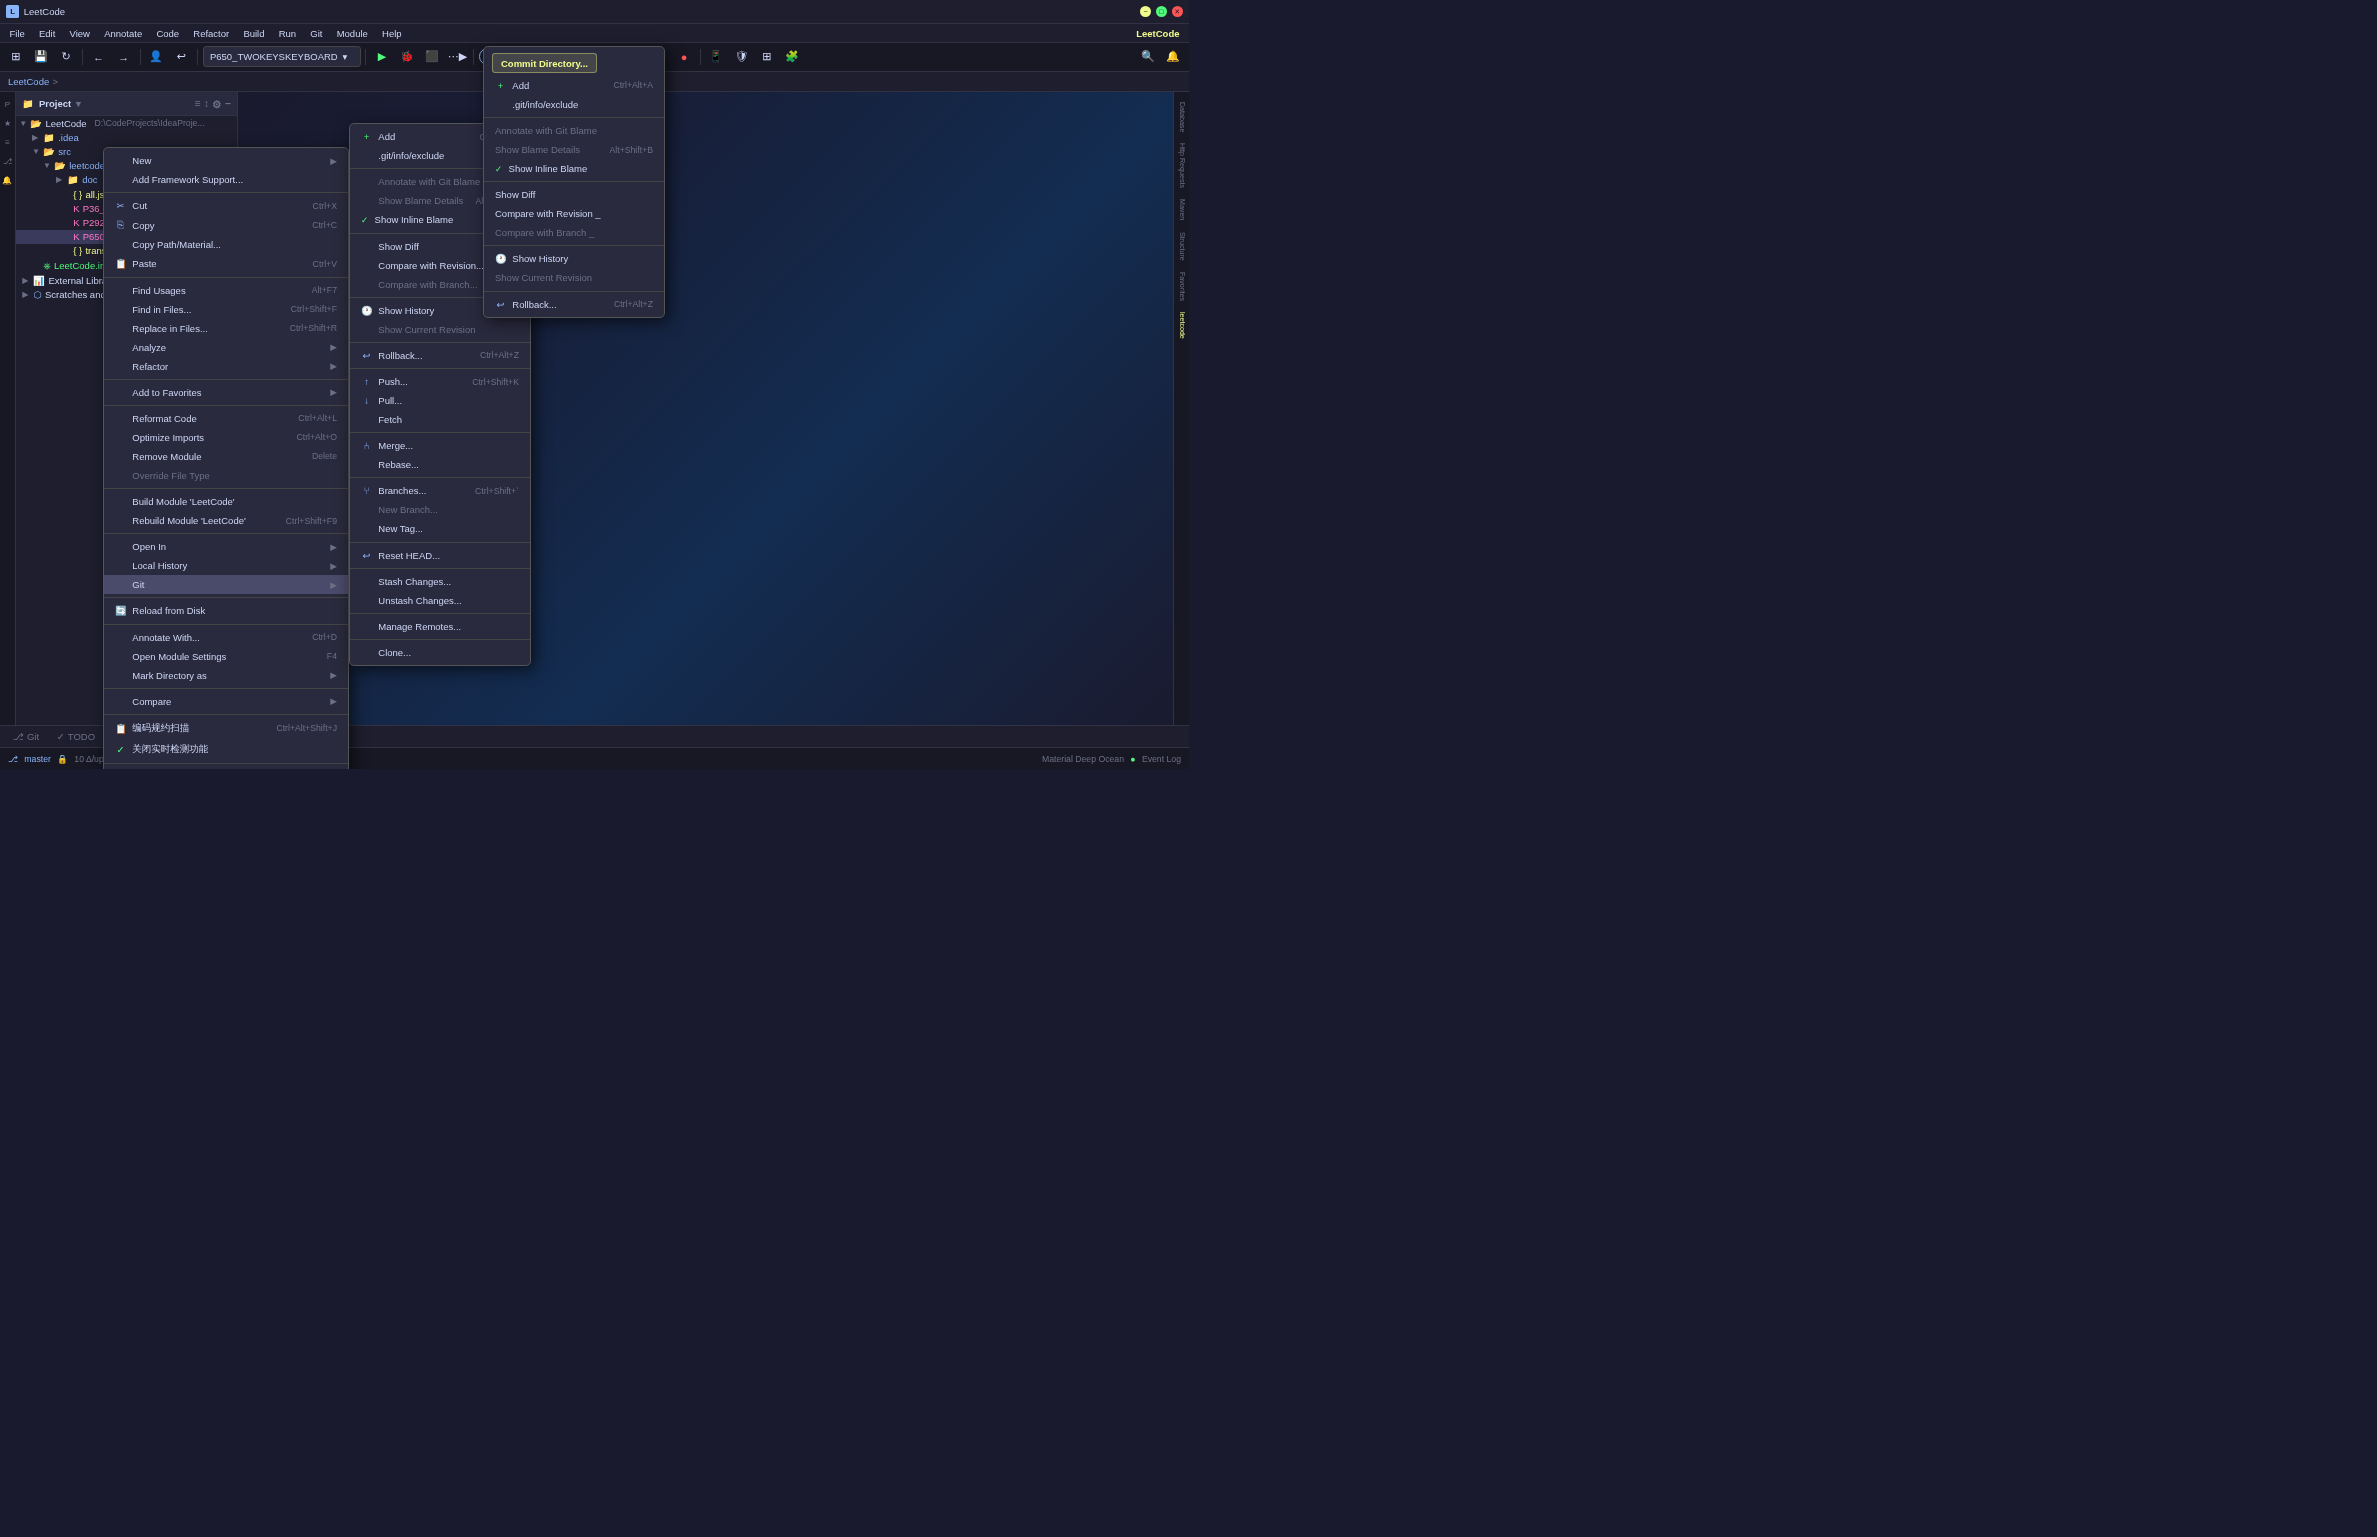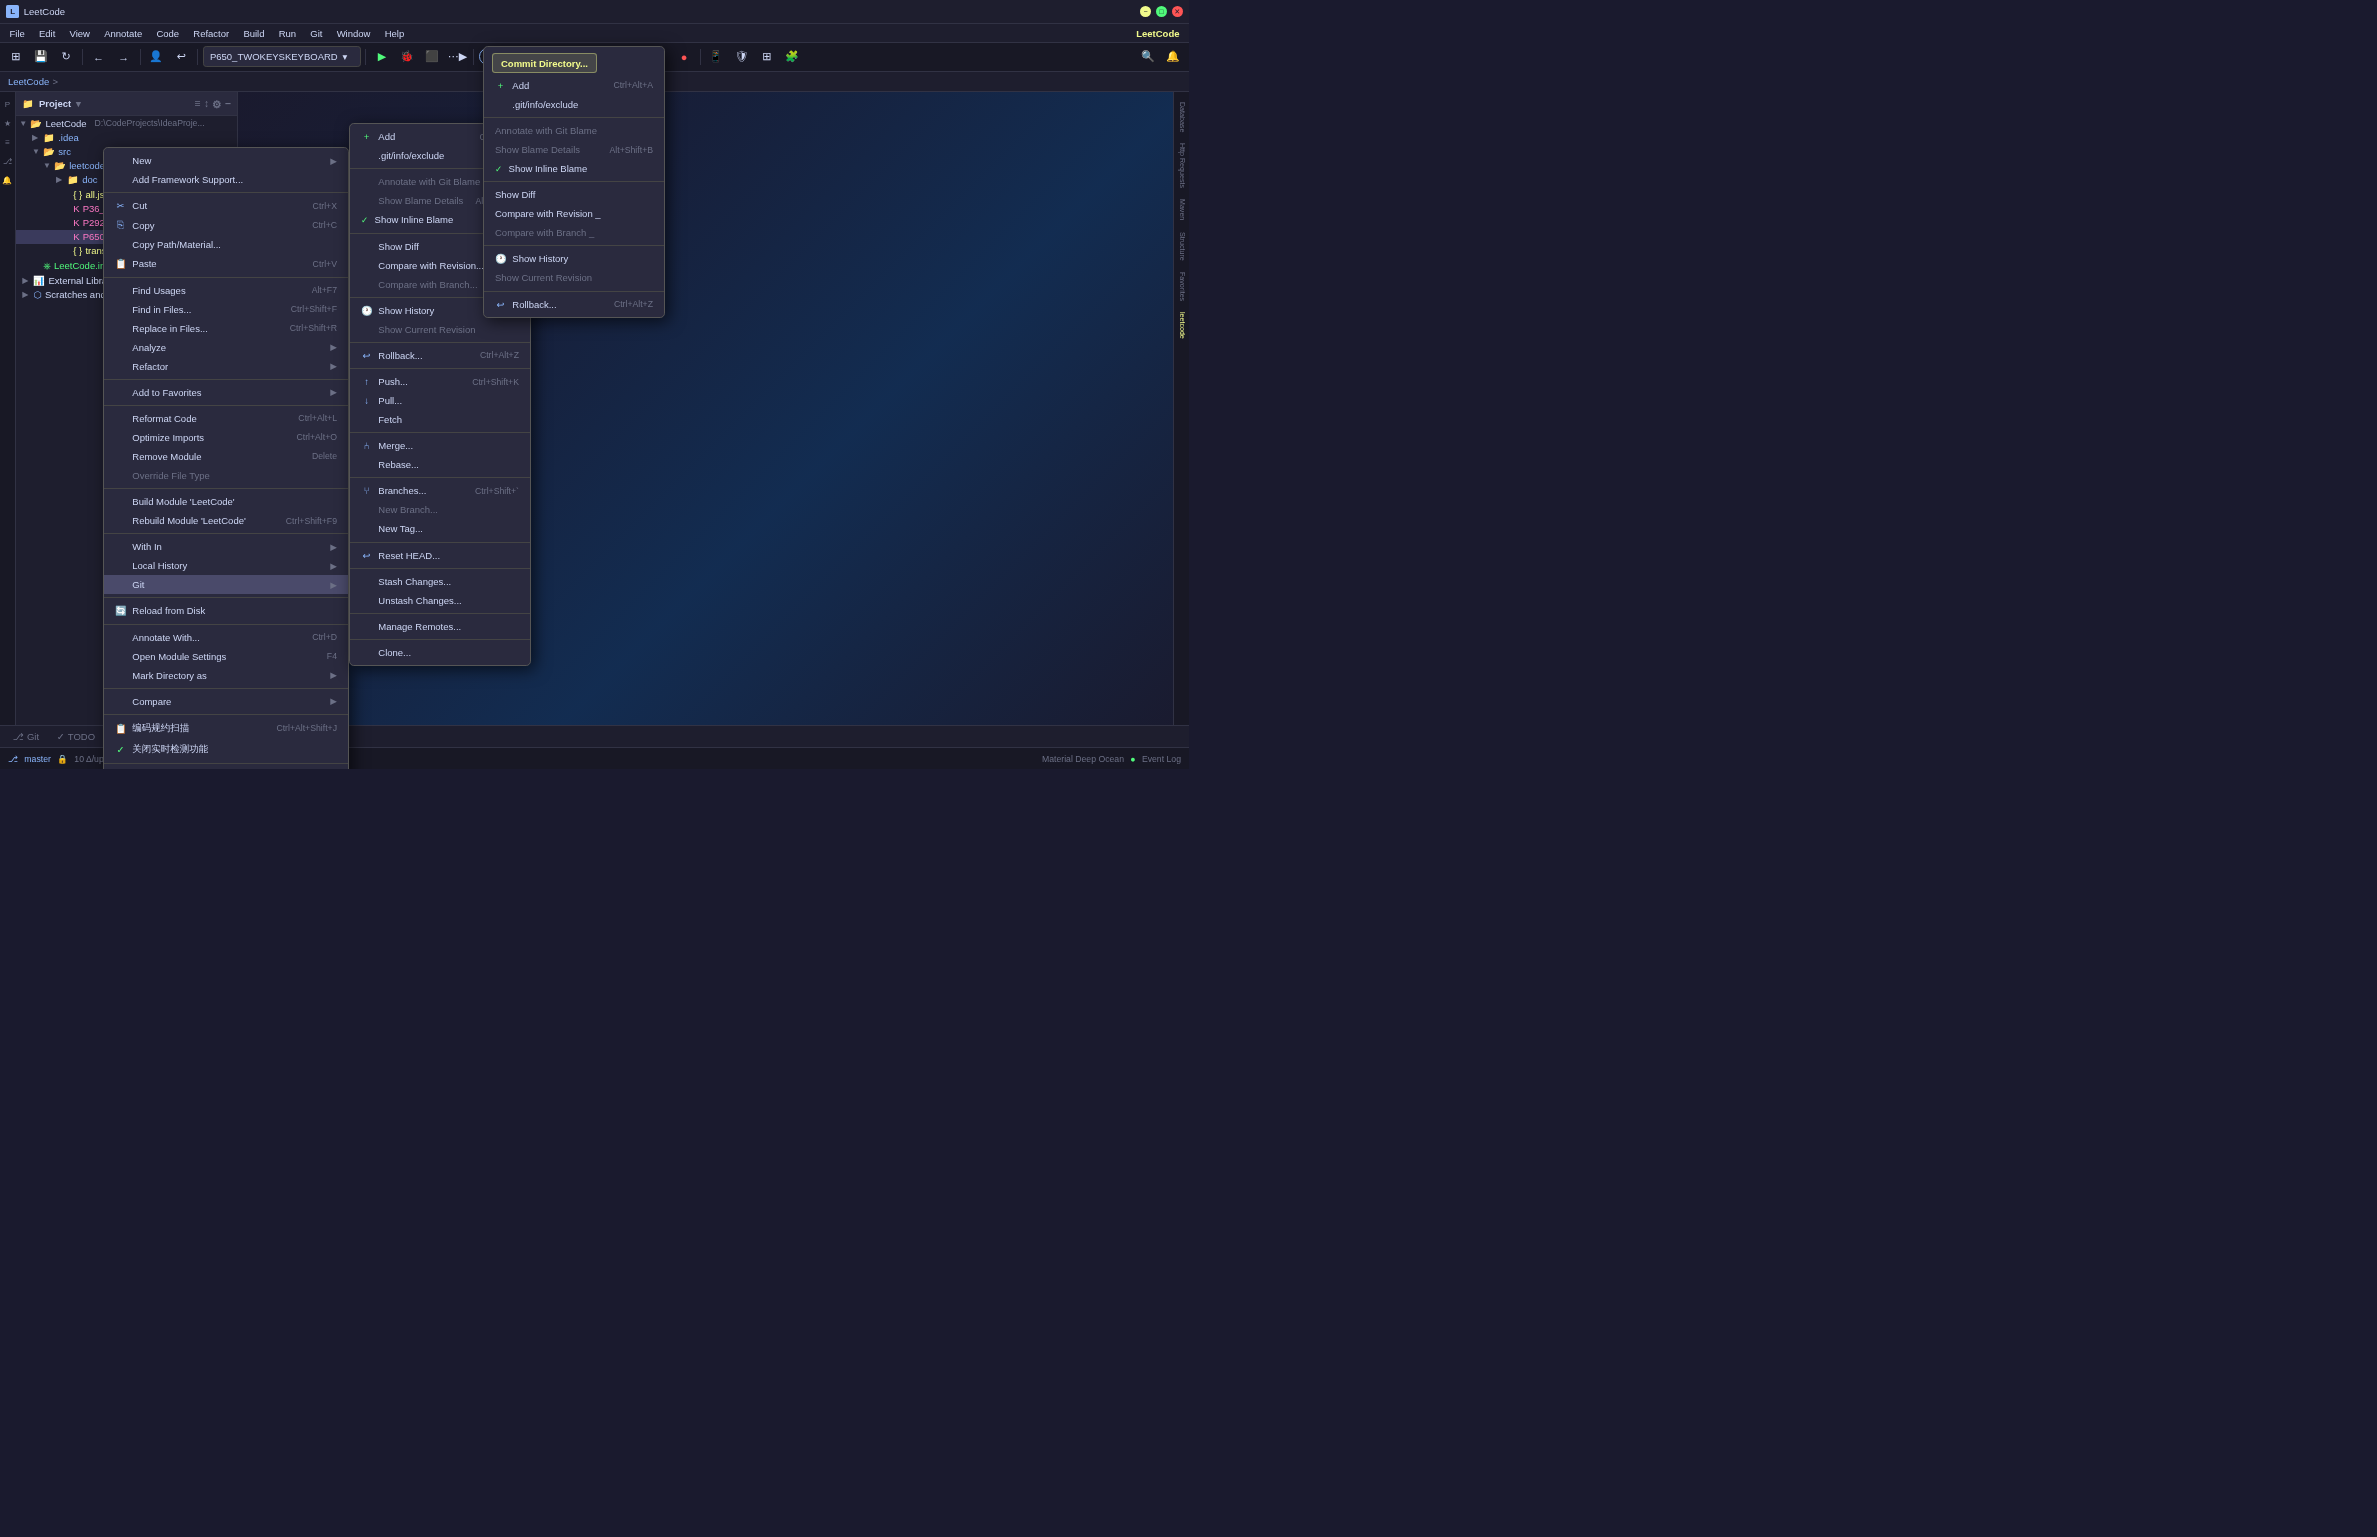--- a/index.html
+++ b/index.html
@@ -362,7 +362,7 @@
   <div class="menu-item">Build</div>
   <div class="menu-item">Run</div>
   <div class="menu-item">Git</div>
-  <div class="menu-item">Window</div>
+  <div class="menu-item">Module</div>
   <div class="menu-item">Help</div>
   <div style="flex:1"></div>
   <div class="menu-item" style="color:#f1fa8c; font-weight:bold;">LeetCode</div>

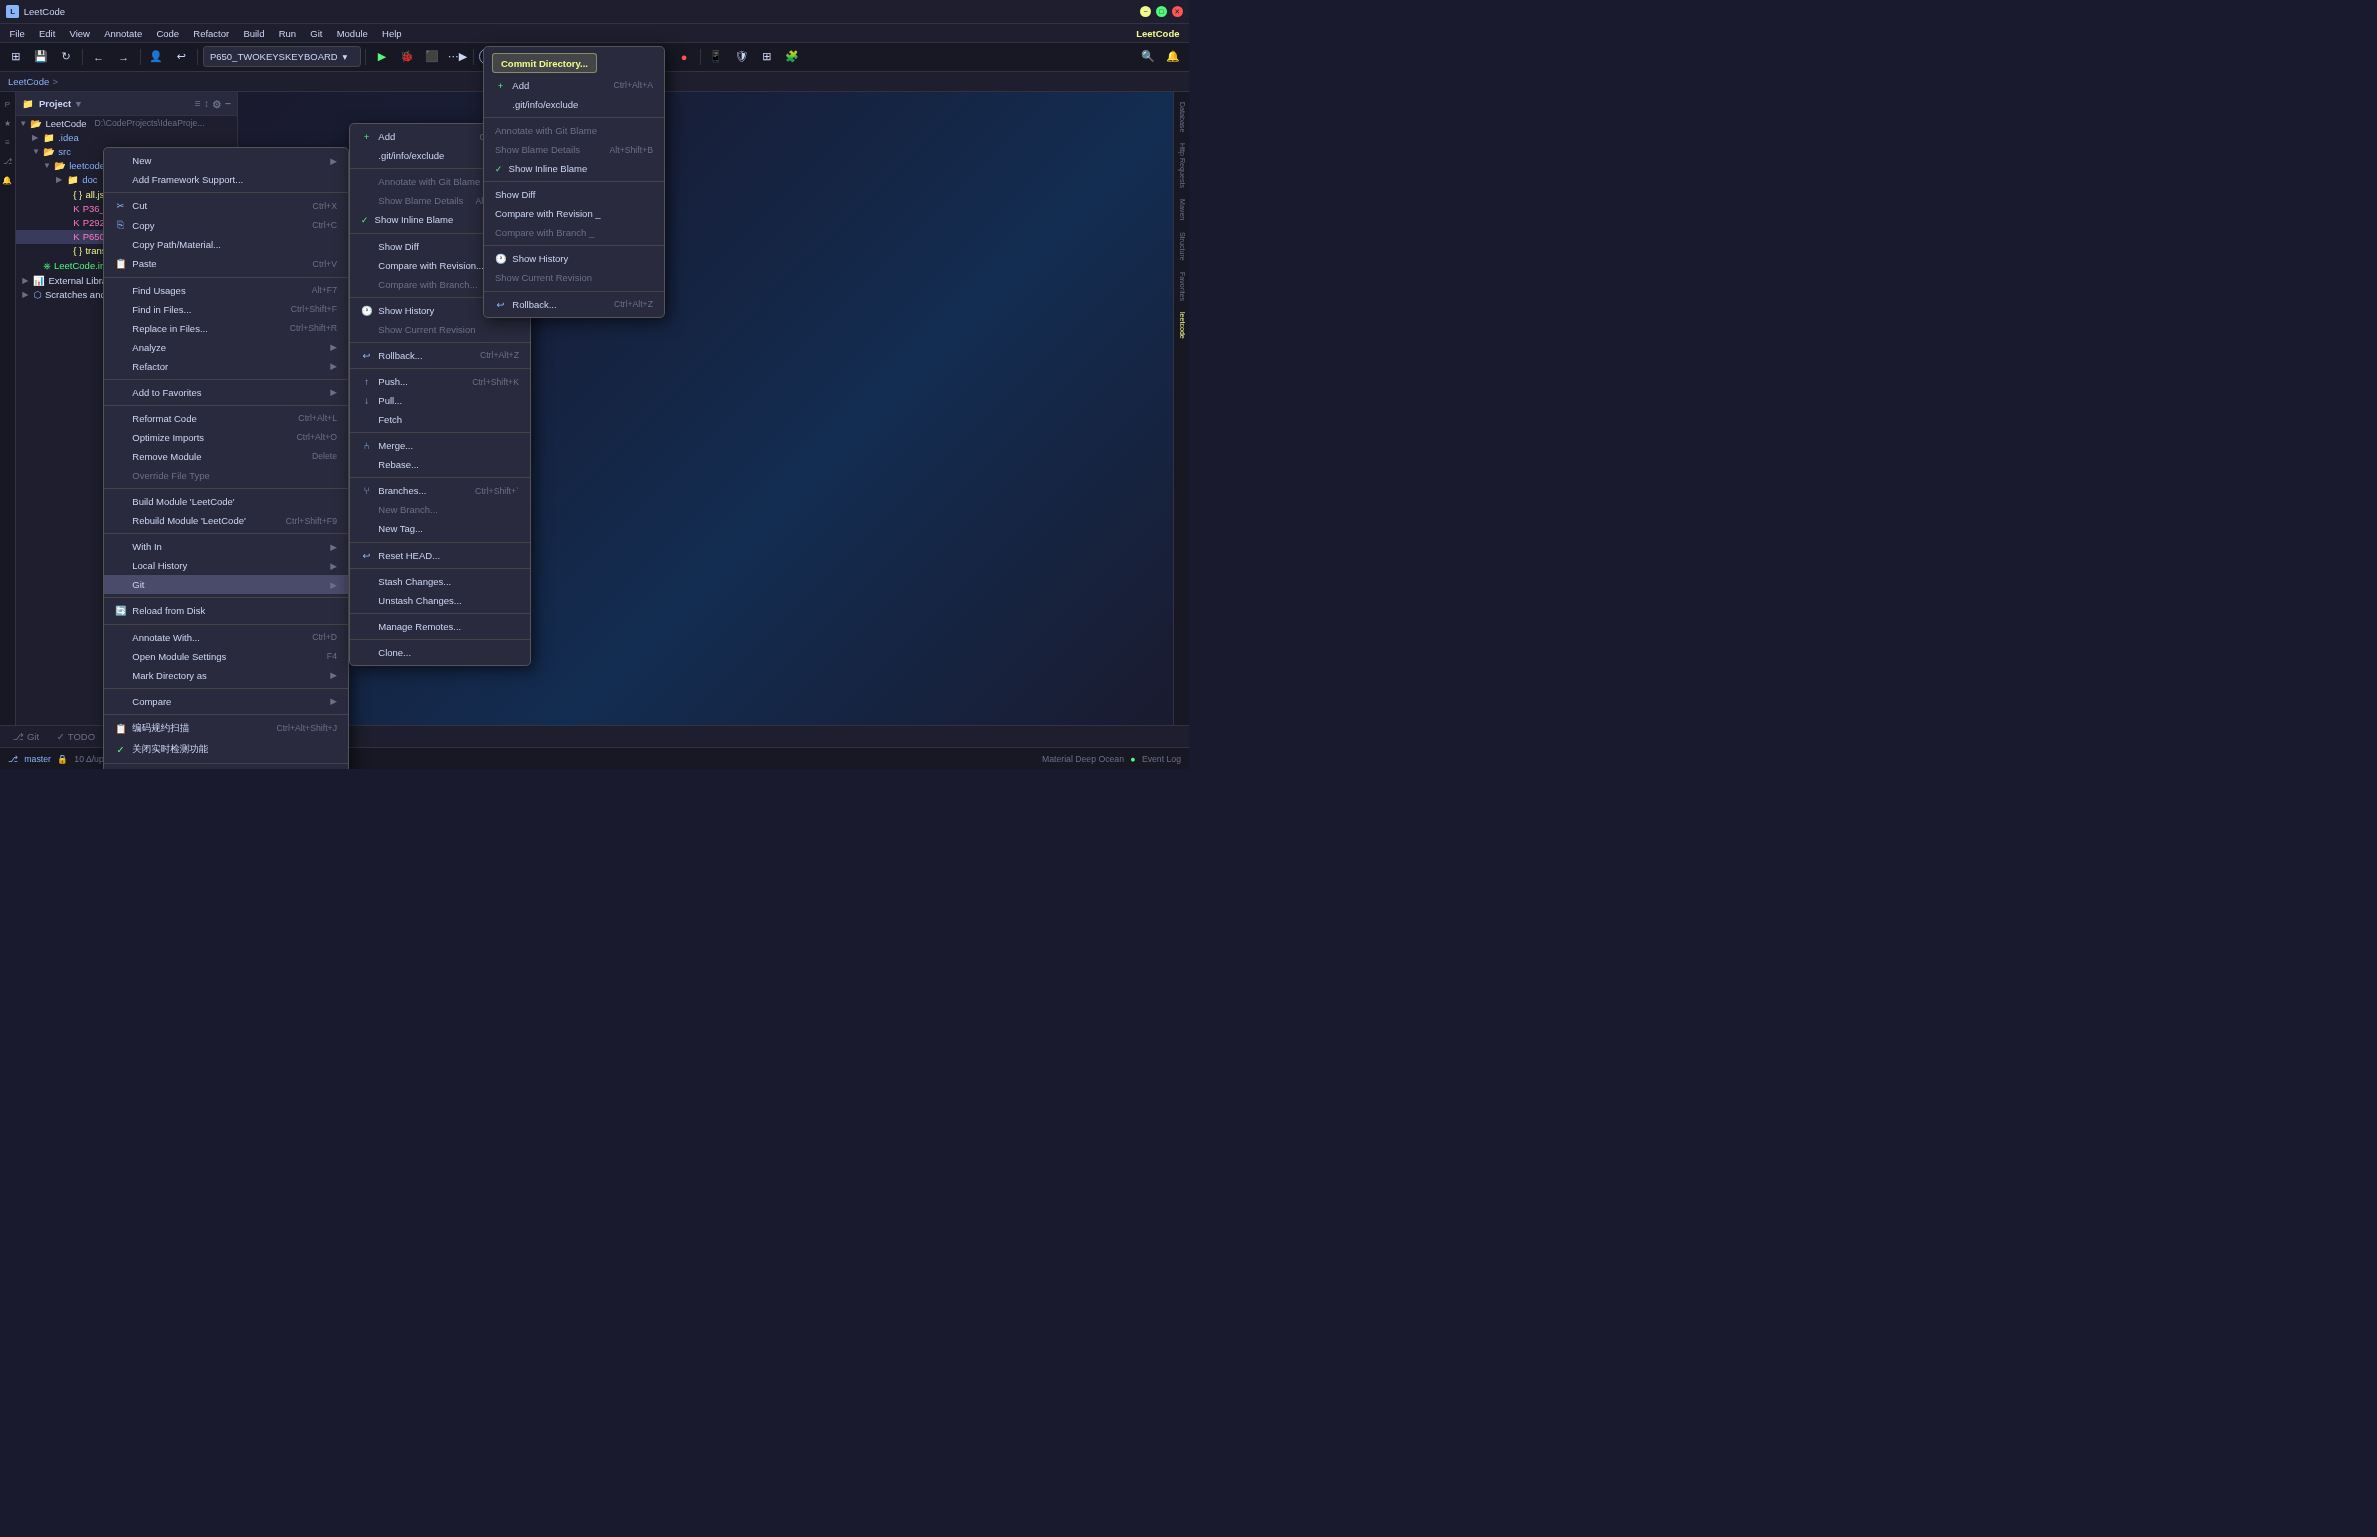--- a/index.html
+++ b/index.html
@@ -671,7 +671,7 @@
   <div class="ctx-item">
     <div class="ctx-item-left">
         <span class="ctx-icon"></span>
-        <span>With In</span>
+        <span>Open In</span>
       </div>
     <span class="ctx-arrow">▶</span>
   </div>

